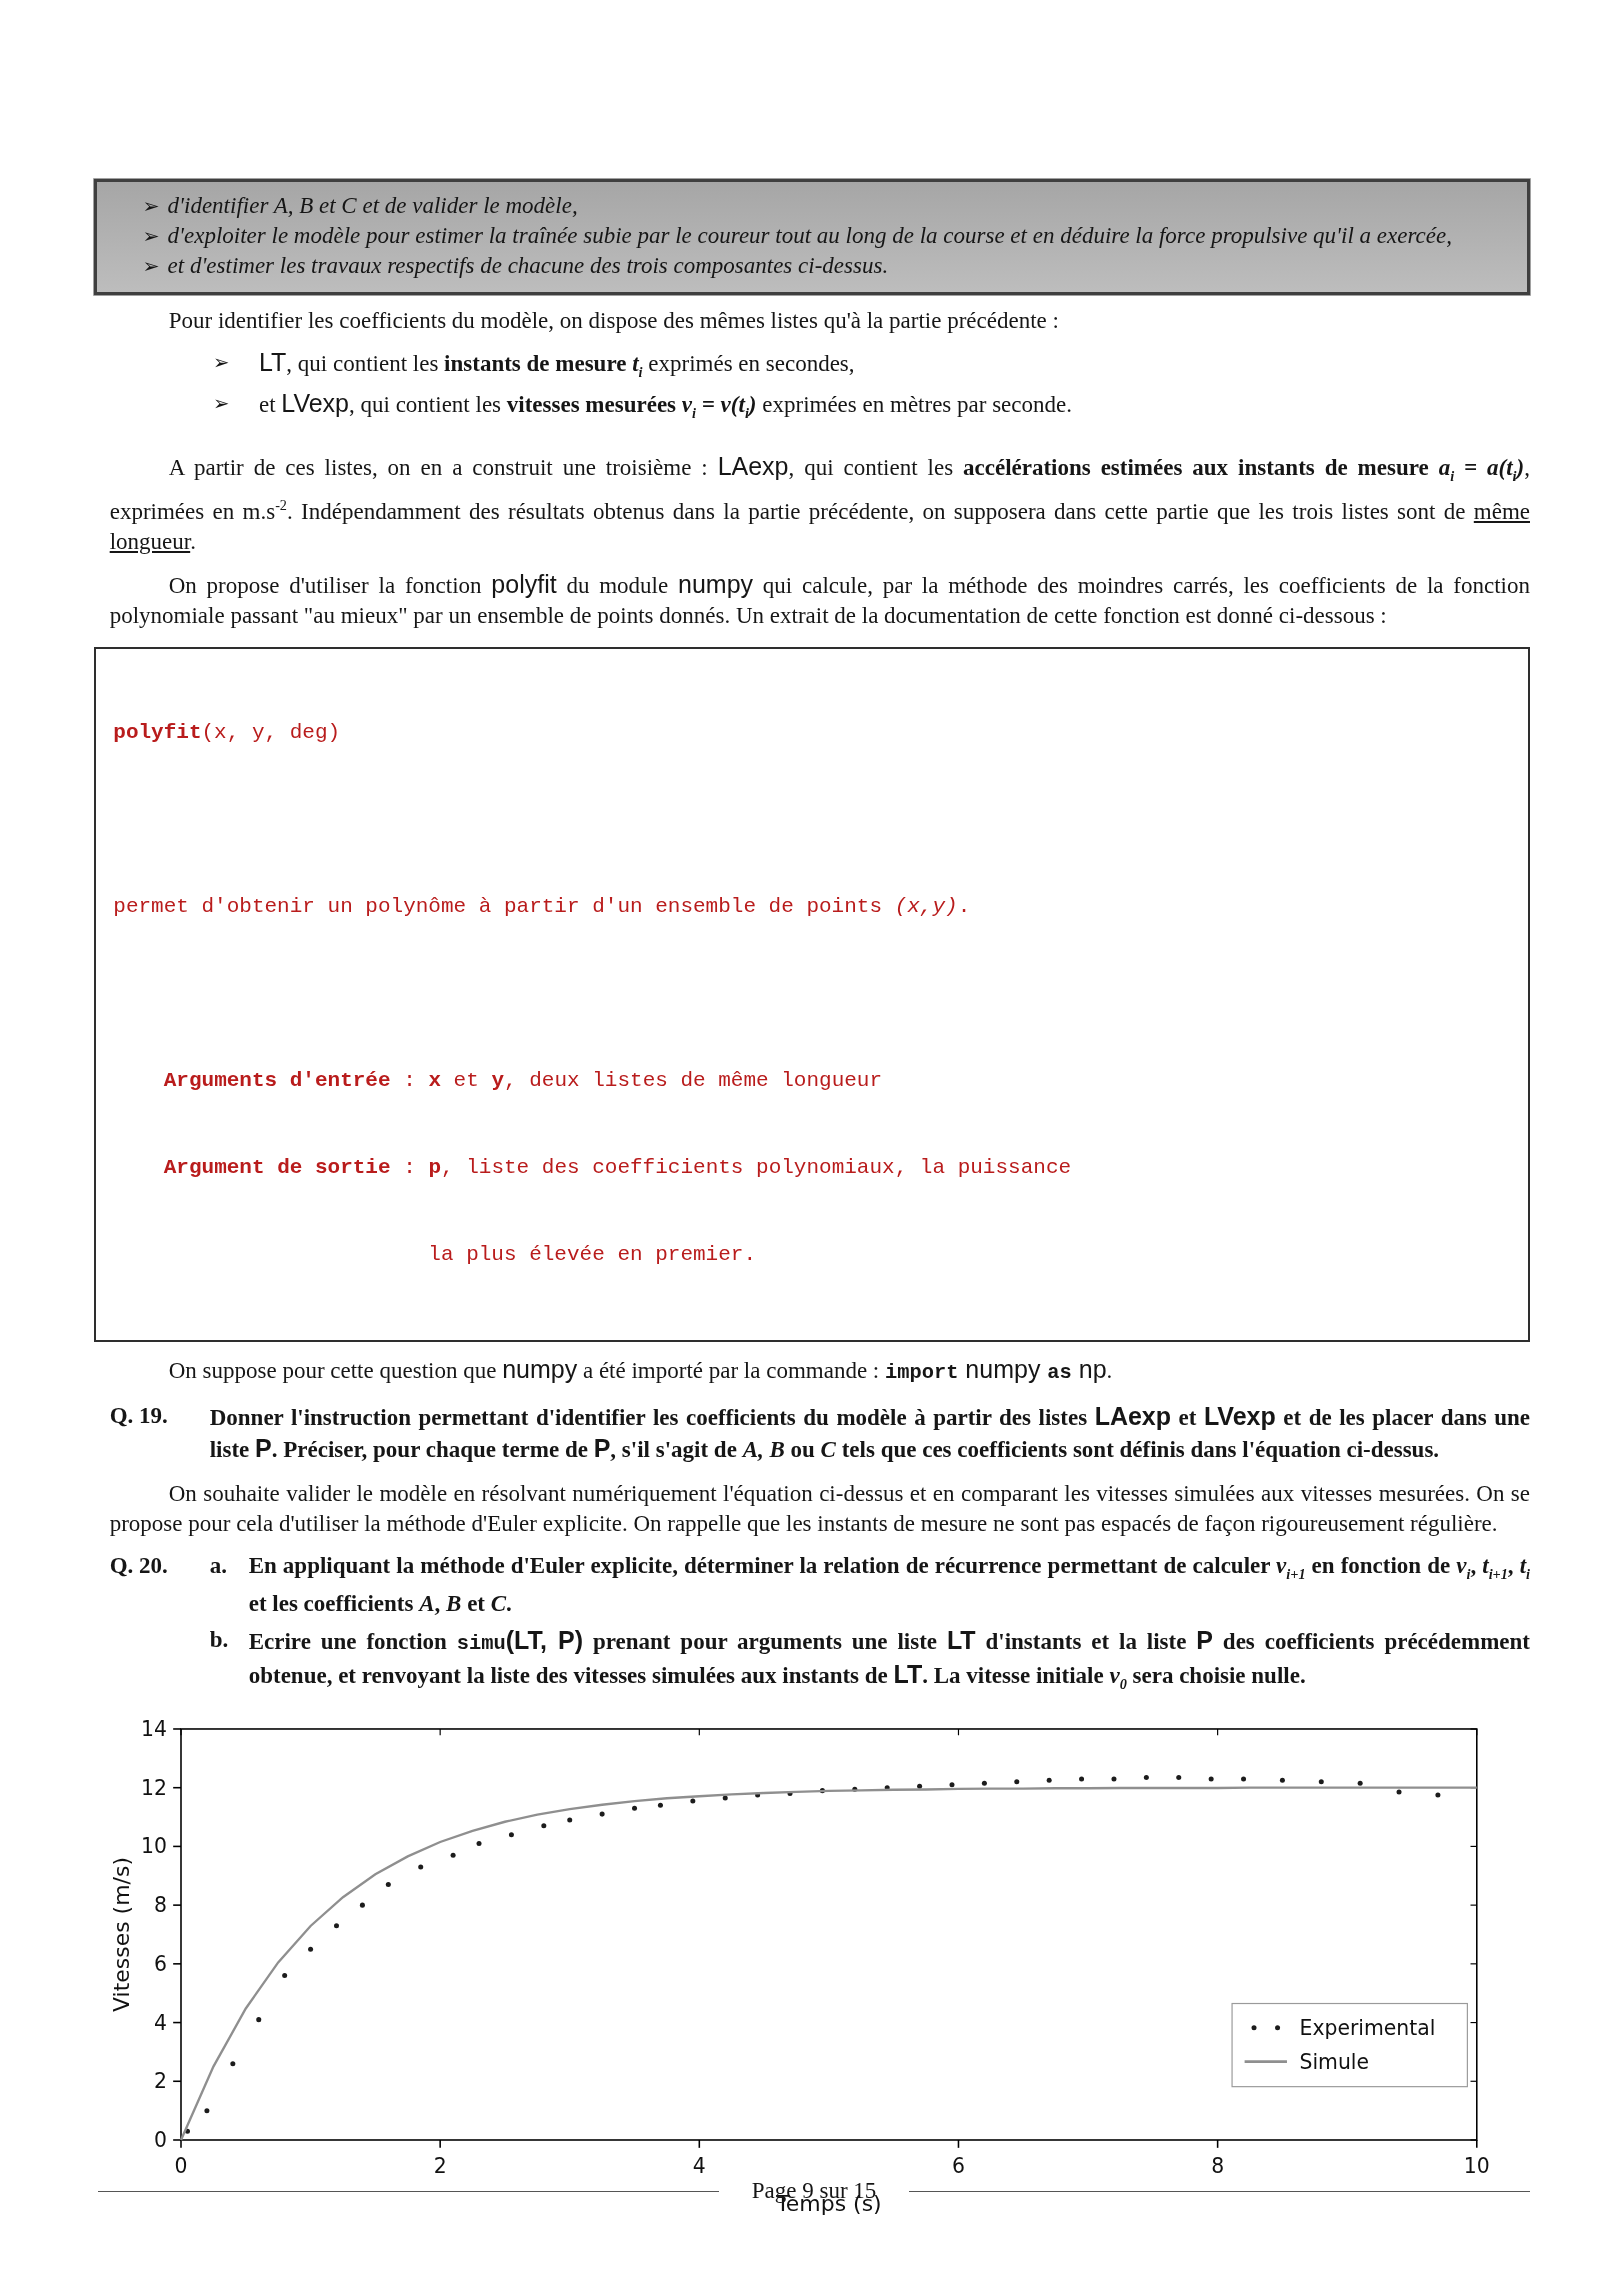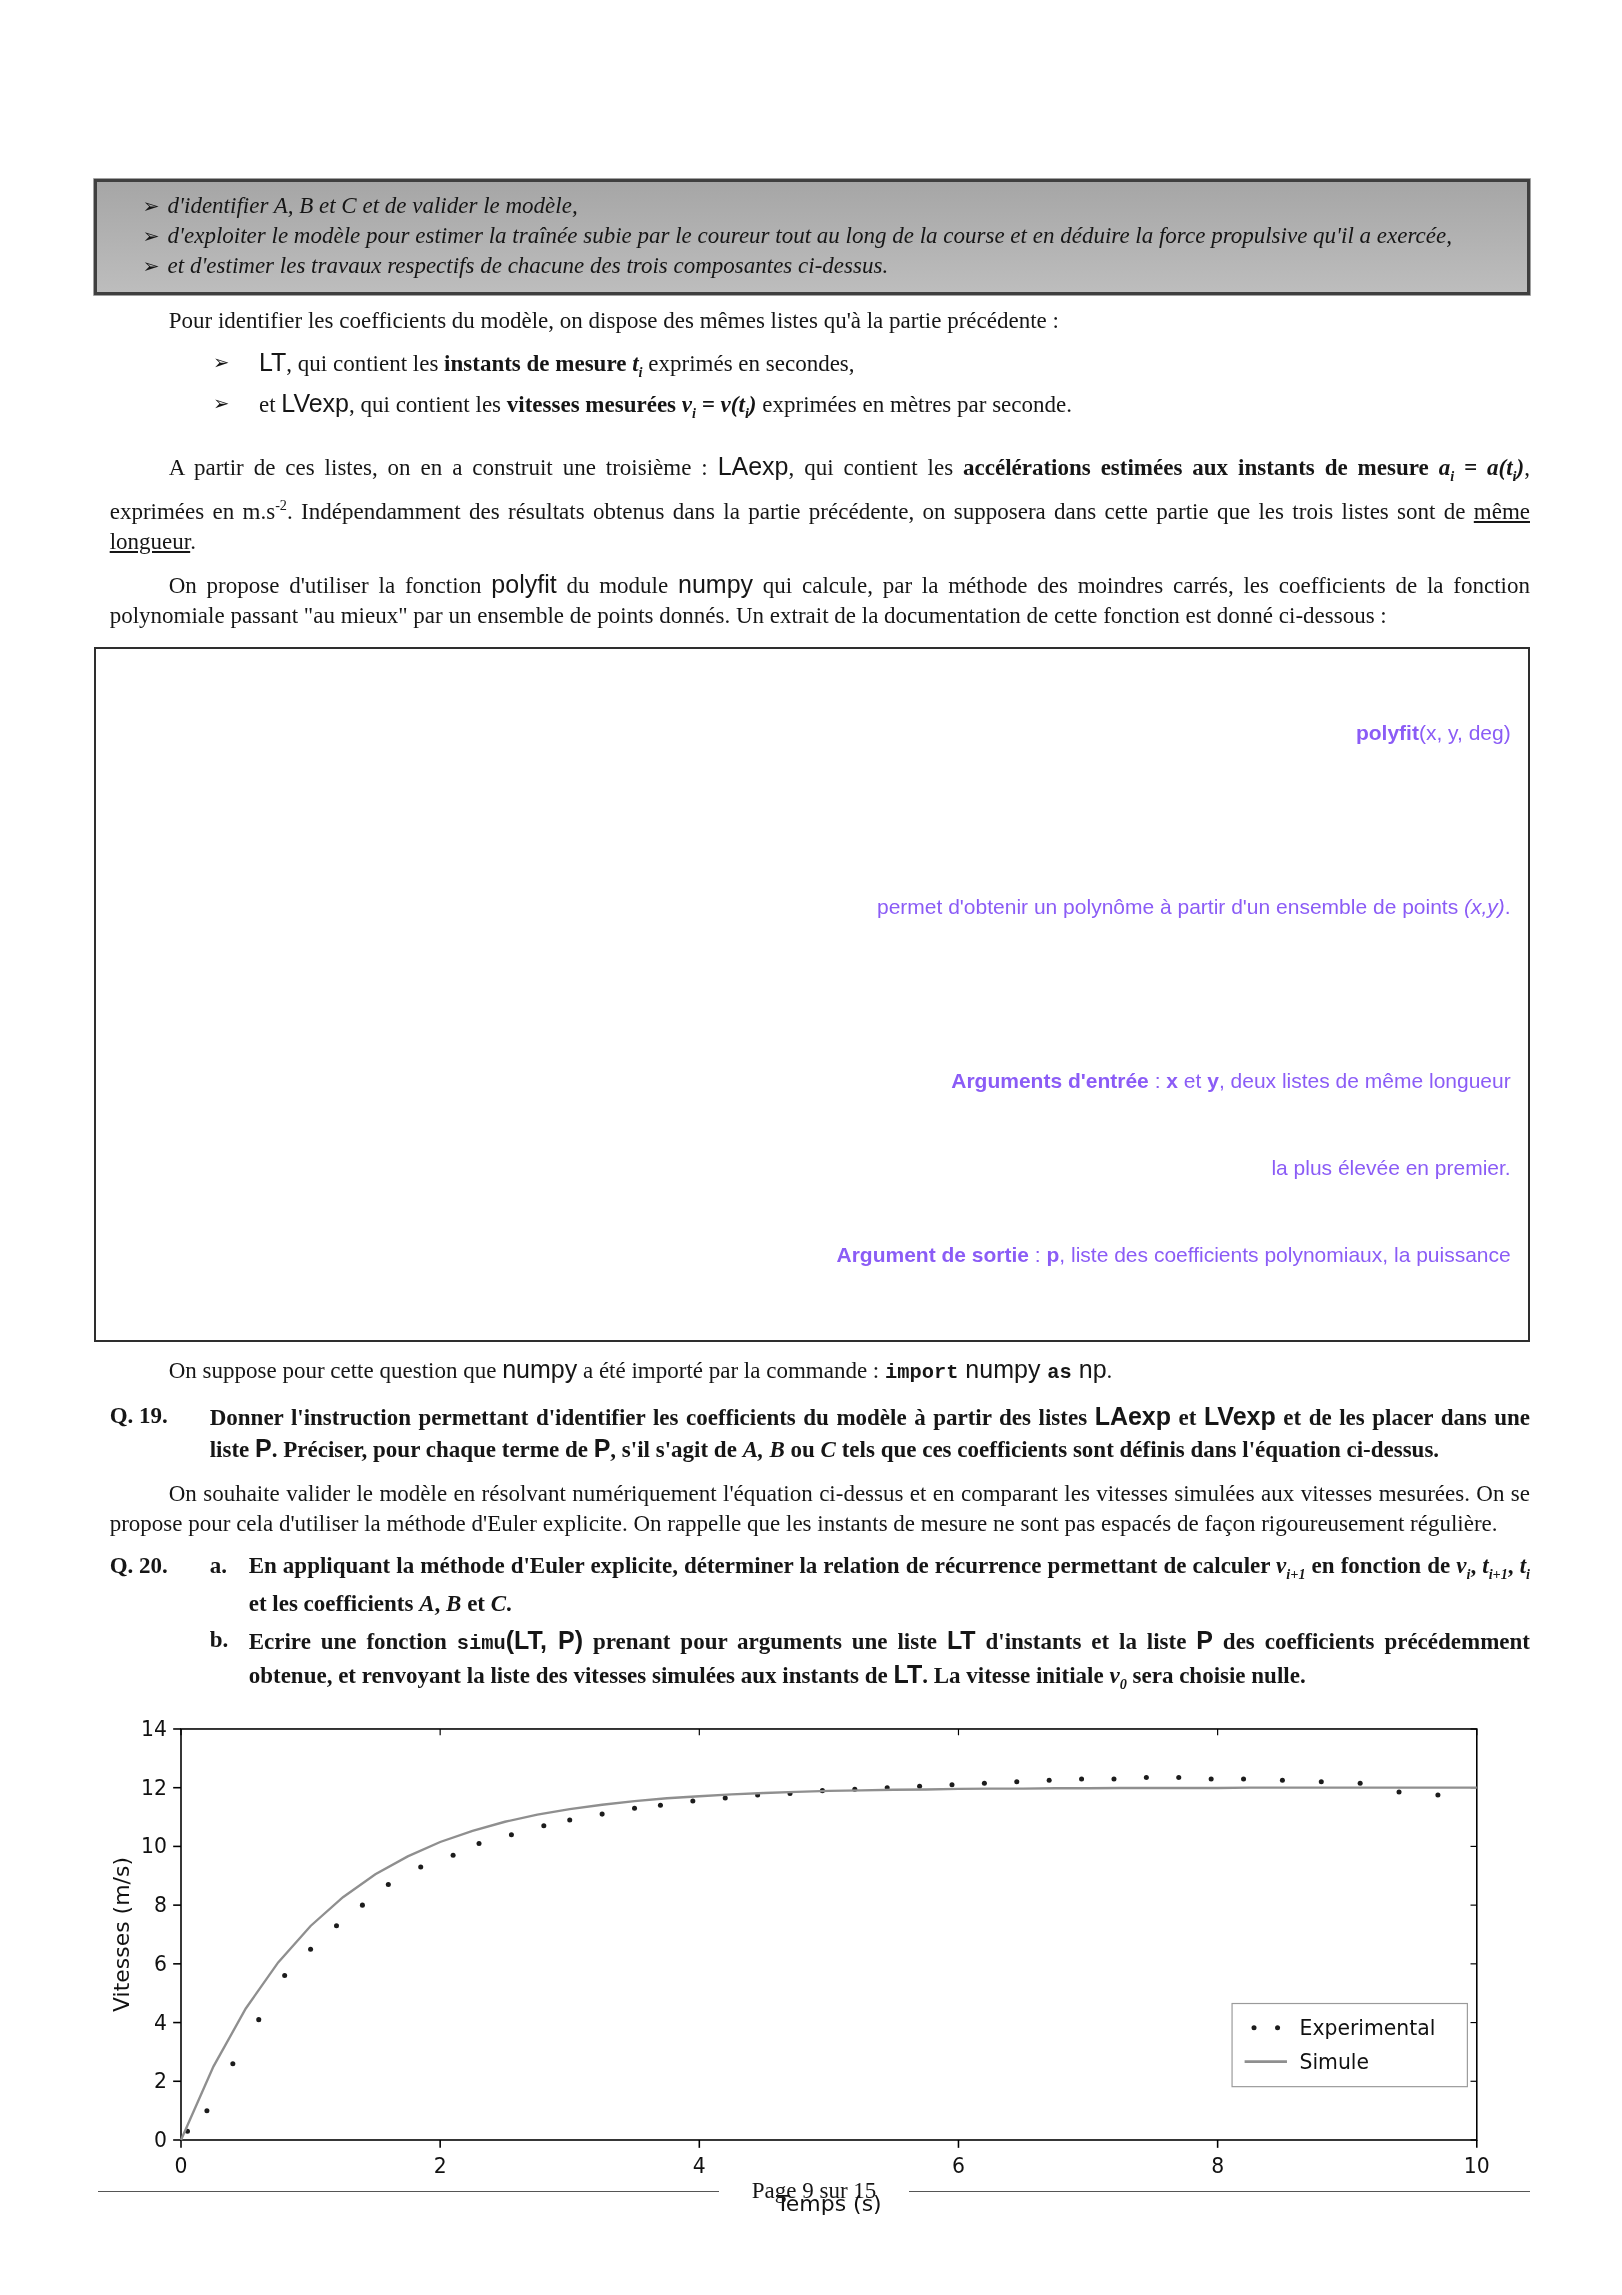--- a/index.html
+++ b/index.html
@@ -37,8 +37,8 @@
 
   
   .code-box { margin:15.7px 0 0 0; border:2.4px solid #2e2e2e; padding:11px 17.3px 12.6px 17.3px;
-              font-family:Liberation Sans, sans-serif; font-size:21px; line-height:29px;
-              white-space:pre; color:#8b5cf6; background:#fff;text-align:right; }
+              font-family:Liberation Mono, monospace; font-size:21px; line-height:29px;
+              white-space:pre; color:#b91c1c; background:#fff; }
 
   
   .qblock { display:flex; margin:12.6px 0 0 15.7px; font-size:23px; line-height:30px;justify-content:flex-end; }

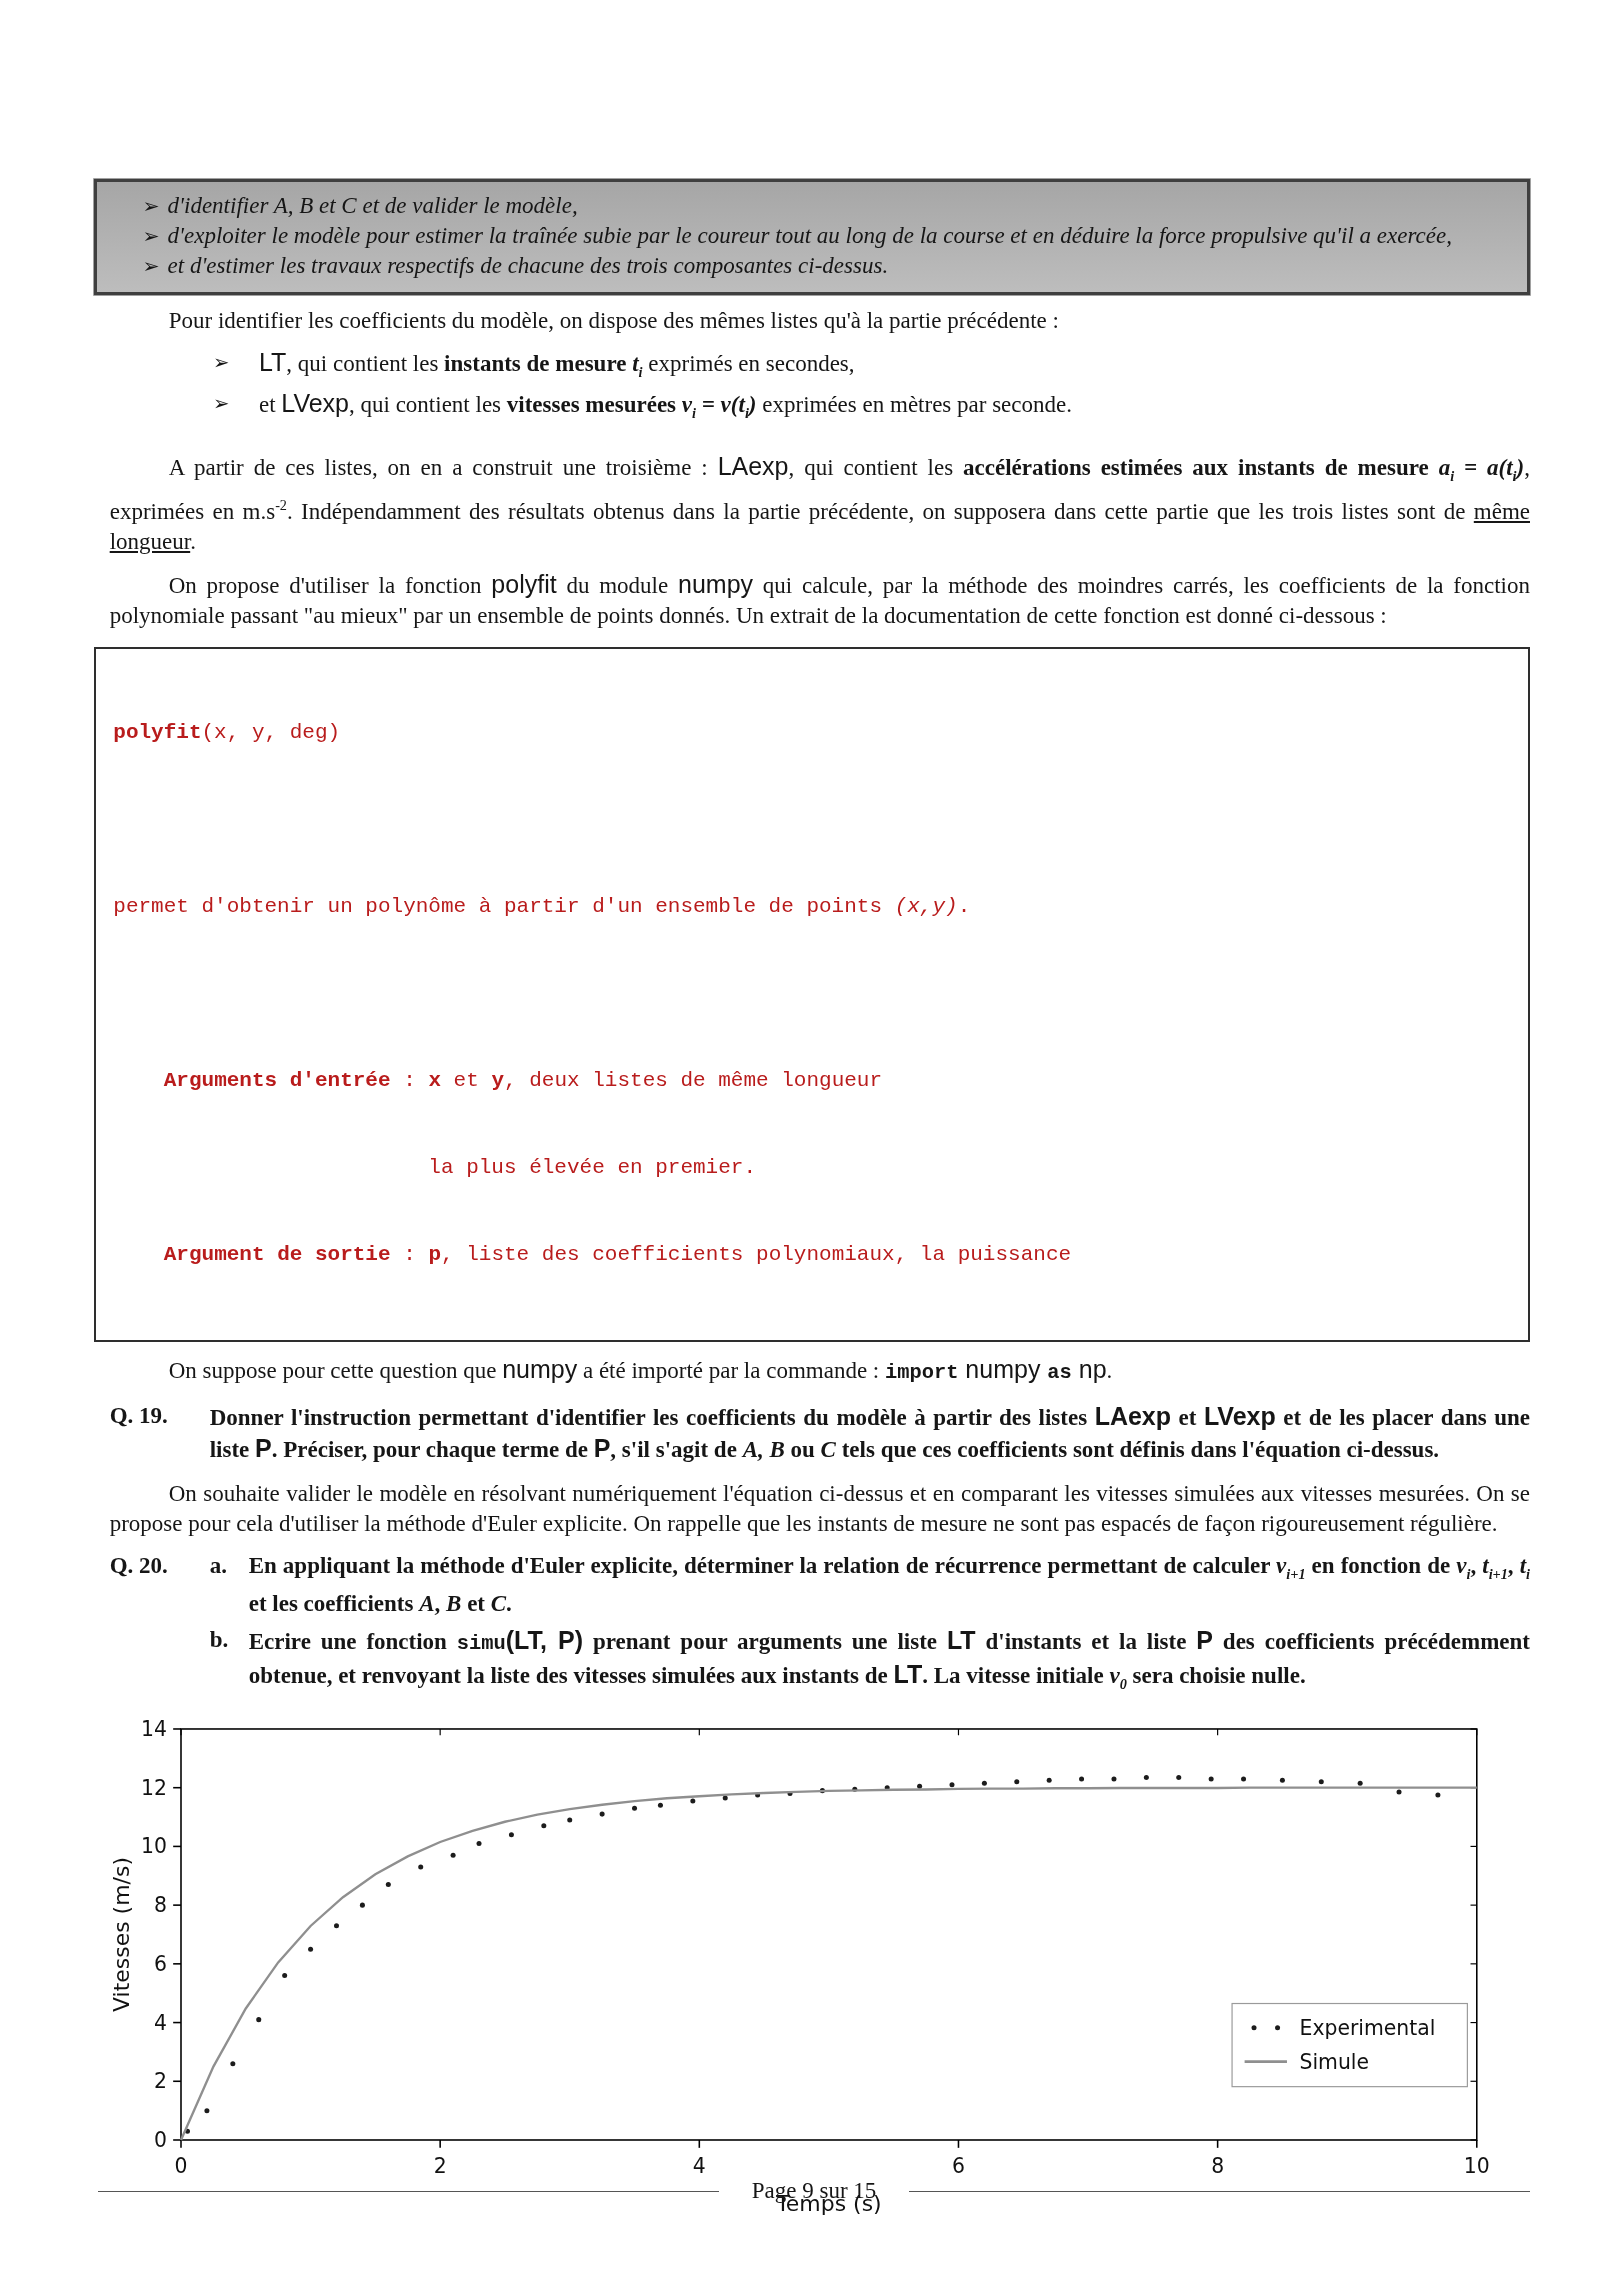--- a/index.html
+++ b/index.html
@@ -103,8 +103,8 @@
     <div><span>permet d'obtenir un polynôme à partir d'un ensemble de points </span><span class="ci">(x,y)</span><span>.</span></div>
     <div>&nbsp;</div>
     <div><span>    </span><span class="cb">Arguments d'entrée</span><span> : </span><span class="cb">x</span><span> et </span><span class="cb">y</span><span>, deux listes de même longueur</span></div>
+    <div><span>    </span><span class="cb">Argument de sortie</span><span> : </span><span class="cb">p</span><span>, liste des coefficients polynomiaux, la puissance</span></div>
     <div><span>                         la plus élevée en premier.</span></div>
-    <div><span>    </span><span class="cb">Argument de sortie</span><span> : </span><span class="cb">p</span><span>, liste des coefficients polynomiaux, la puissance</span></div>
   </div>
 
   <p class="para" style="margin-top:12.6px"><span>On suppose pour cette question que </span><span class="m">numpy</span><span> a été importé par la commande : </span><span class="mb">import</span><span class="m"> numpy </span><span class="mb">as</span><span class="m"> np</span><span>.</span></p>

